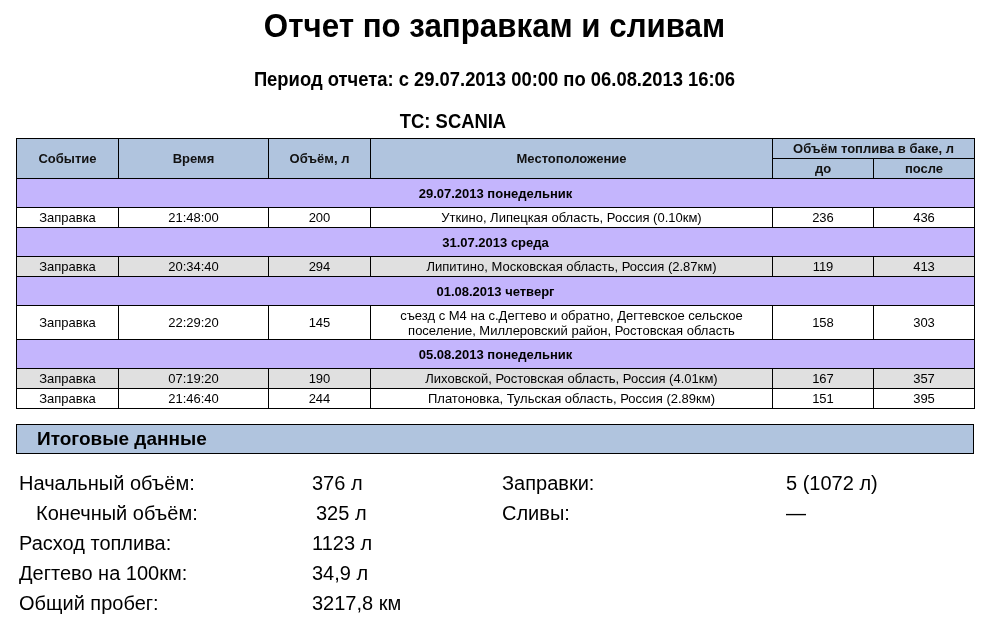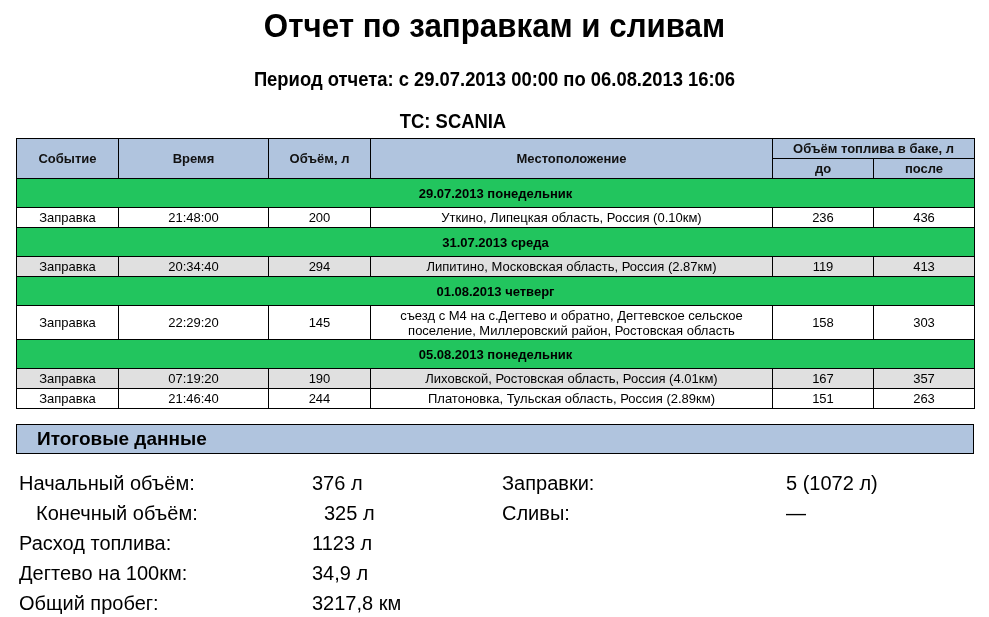--- a/index.html
+++ b/index.html
@@ -17,7 +17,7 @@
   table.report th { background: #b0c4de; font-weight: bold; font-size: 13px; color: #111; }
   .hdr-top th { height: 19px; }
   .hdr-bot th { height: 19px; }
-  .group td { background: #22c55e; font-weight: bold; height: 28px; border-left: none; border-right: none; }
+  .group td { background: #c4b5fd; font-weight: bold; height: 28px; border-left: none; border-right: none; }
   .row td { height: 19px; }
   .row.white td { background: #ffffff; }
   .row.gray td { background: #e0e0e0; }

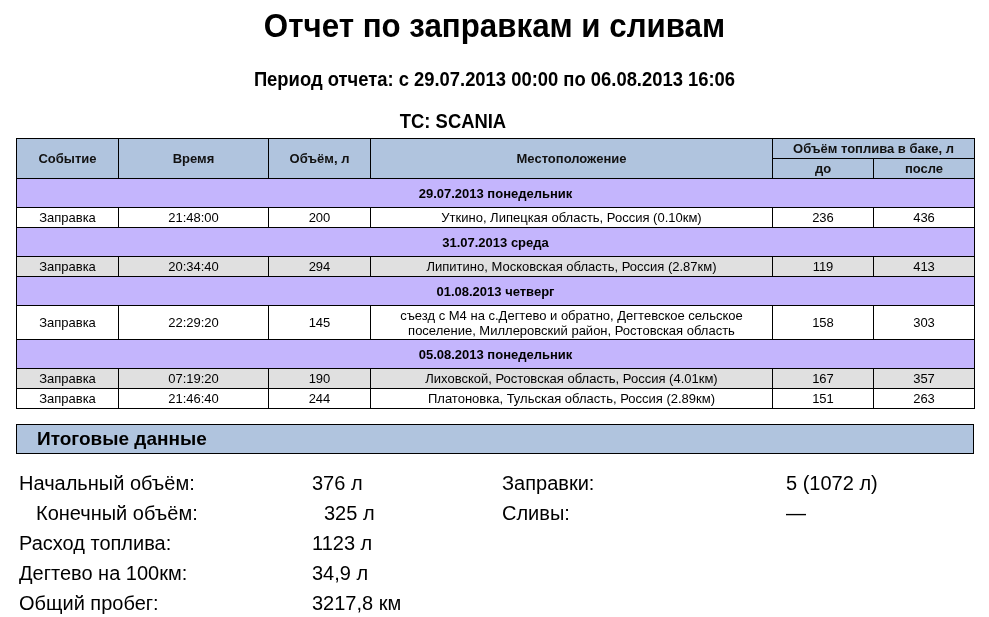--- a/index.html
+++ b/index.html
@@ -113,7 +113,7 @@
       <td>244</td>
       <td>Платоновка, Тульская область, Россия (2.89км)</td>
       <td>151</td>
-      <td>263</td>
+      <td>395</td>
     </tr>
   </tbody>
 </table>

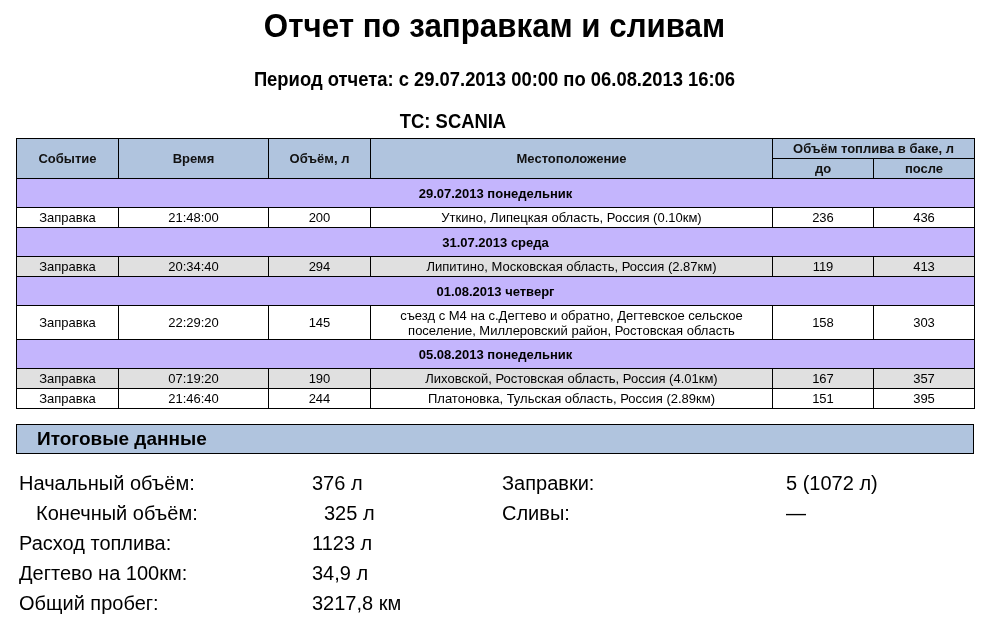--- a/index.html
+++ b/index.html
@@ -125,7 +125,7 @@
 <div class="kv" style="left:19px; top:472px;">Начальный объём:</div>
 <div class="kv" style="left:312px; top:472px;">376 л</div>
 <div class="kv" style="left:36px; top:502px;">Конечный объём:</div>
-<div class="kv" style="left:324px; top:502px;">325 л</div>
+<div class="kv" style="left:316px; top:502px;">325 л</div>
 <div class="kv" style="left:19px; top:532px;">Расход топлива:</div>
 <div class="kv" style="left:312px; top:532px;text-align:right;">1123 л</div>
 <div class="kv" style="left:19px; top:562px;">Дегтево на 100км:</div>

